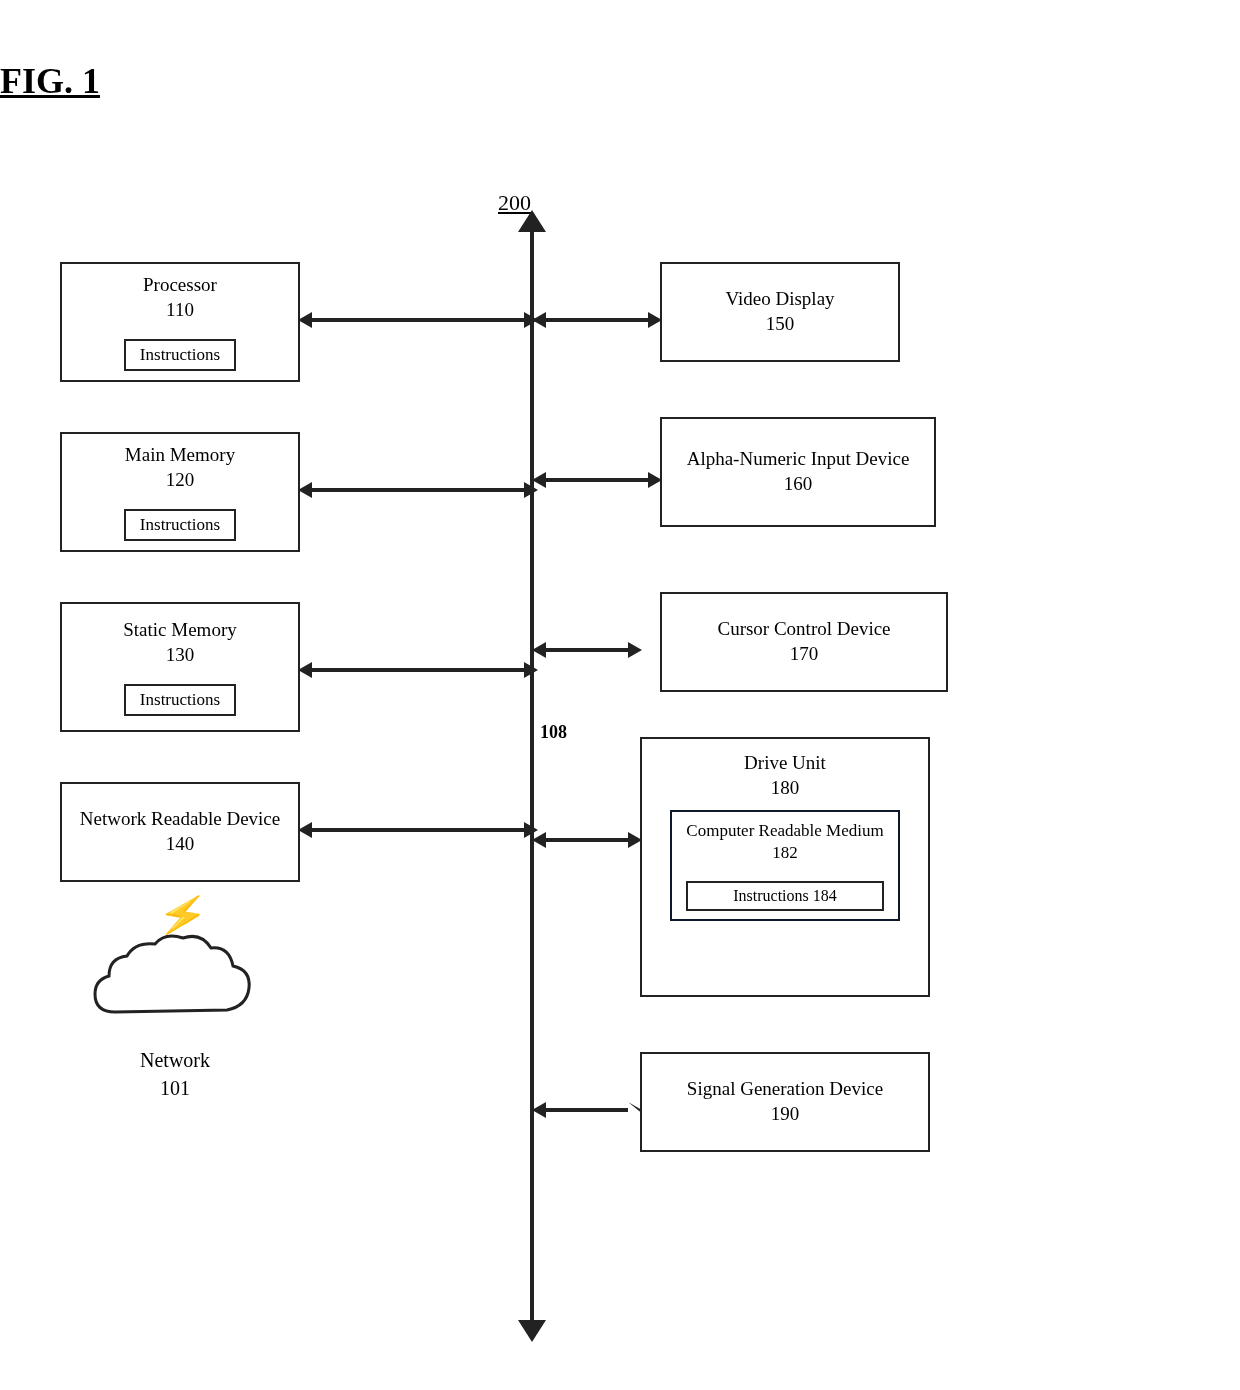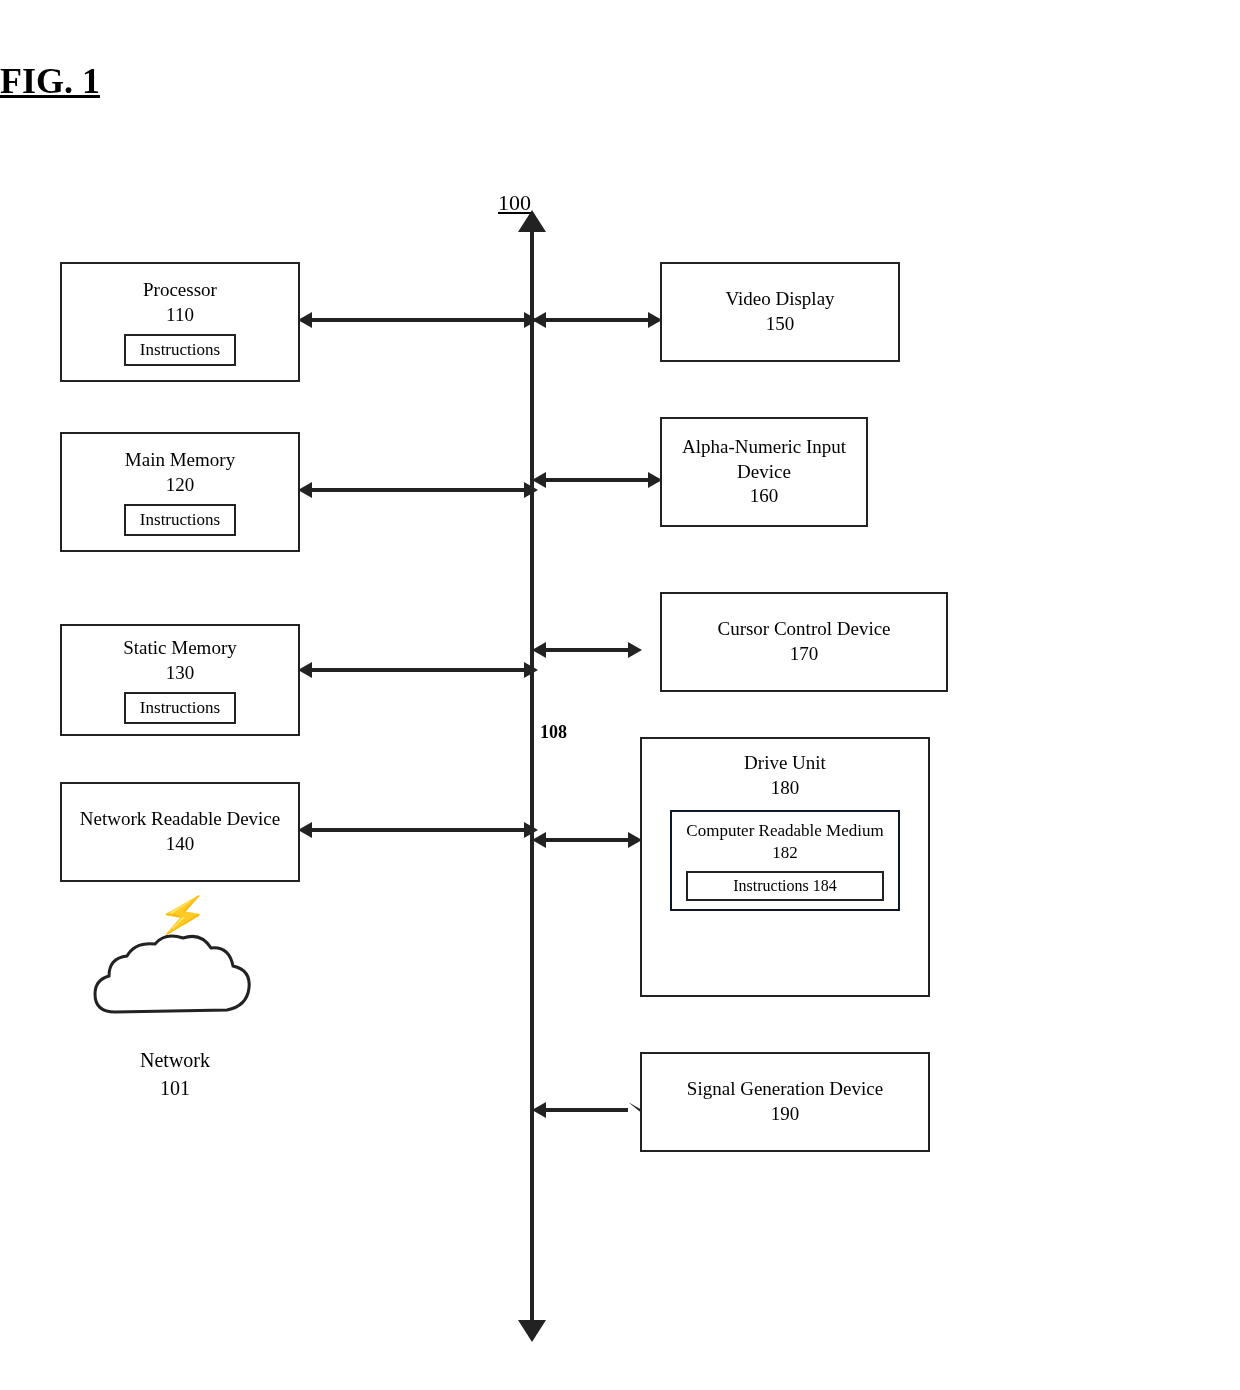--- a/index.html
+++ b/index.html
@@ -222,7 +222,7 @@
 
 <div class="diagram-container">
 
-  <div class="bus-top-label">100</div>
+  <div class="bus-top-label">200</div>
 
   <div class="bus-line"></div>
   <div class="bus-arrow-top"></div>

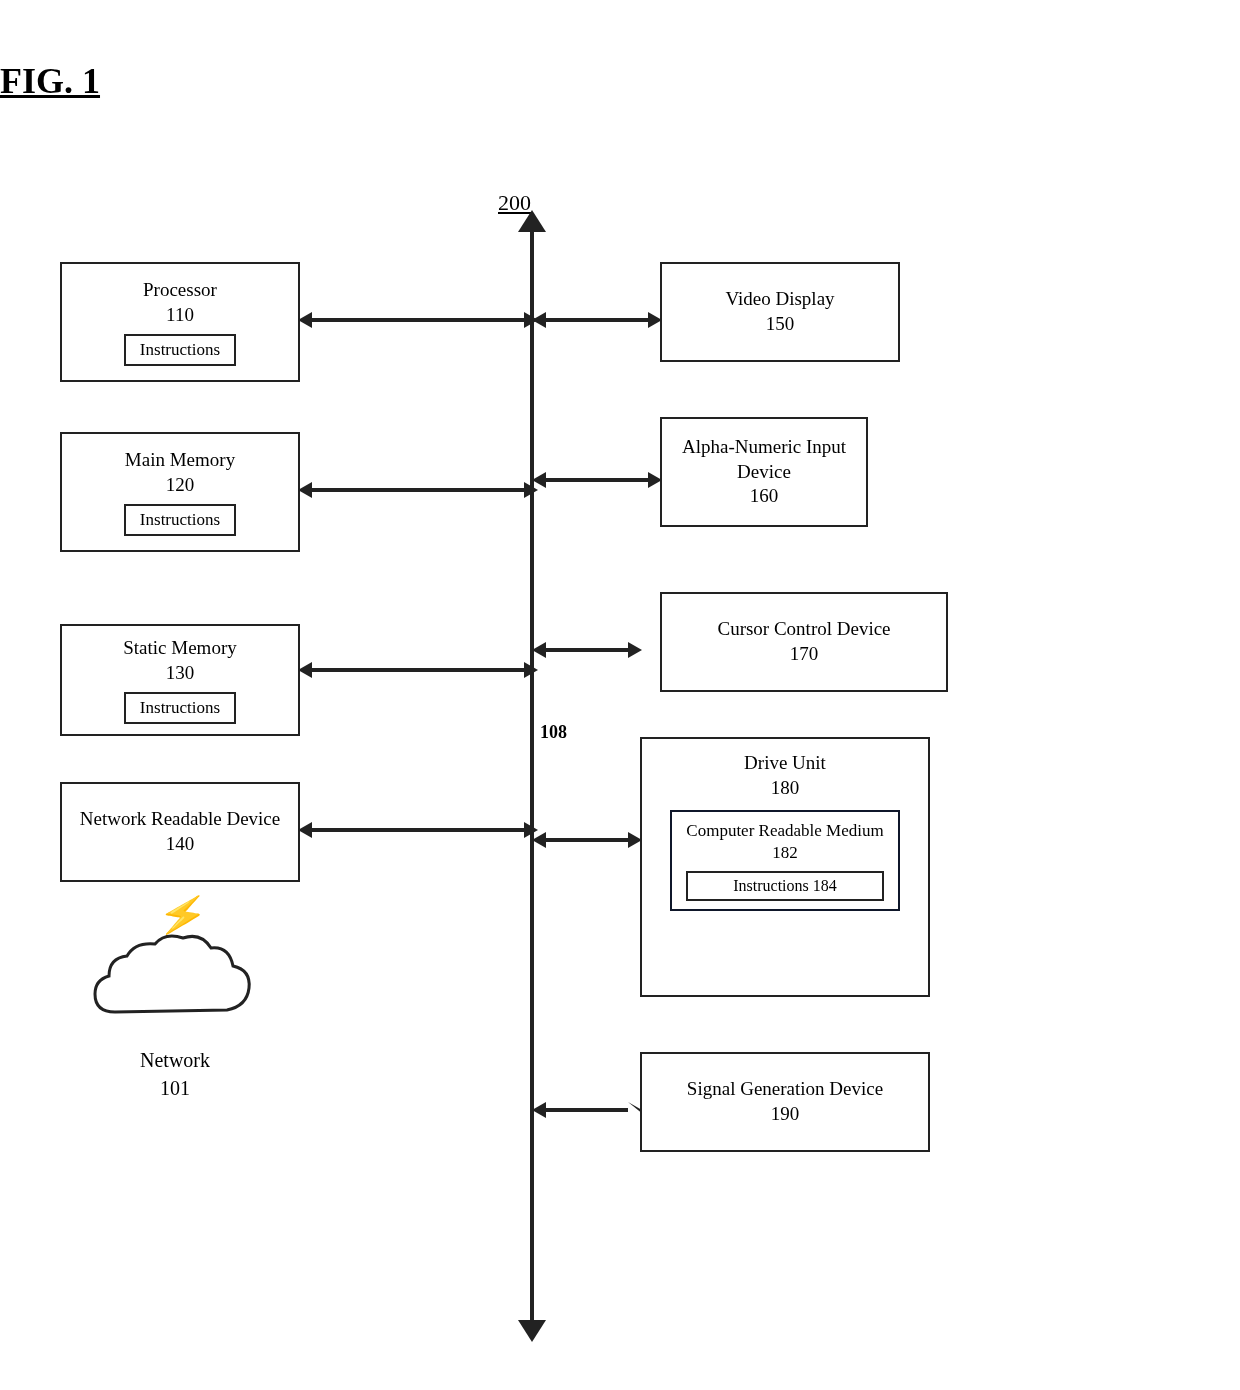--- a/index.html
+++ b/index.html
@@ -101,7 +101,7 @@
       border: 2px solid #222;
       padding: 4px 14px;
       font-size: 17px;
-      margin-top: 6px;
+      margin-top: 16px;
       background: #fff;
       text-align: center;
     }

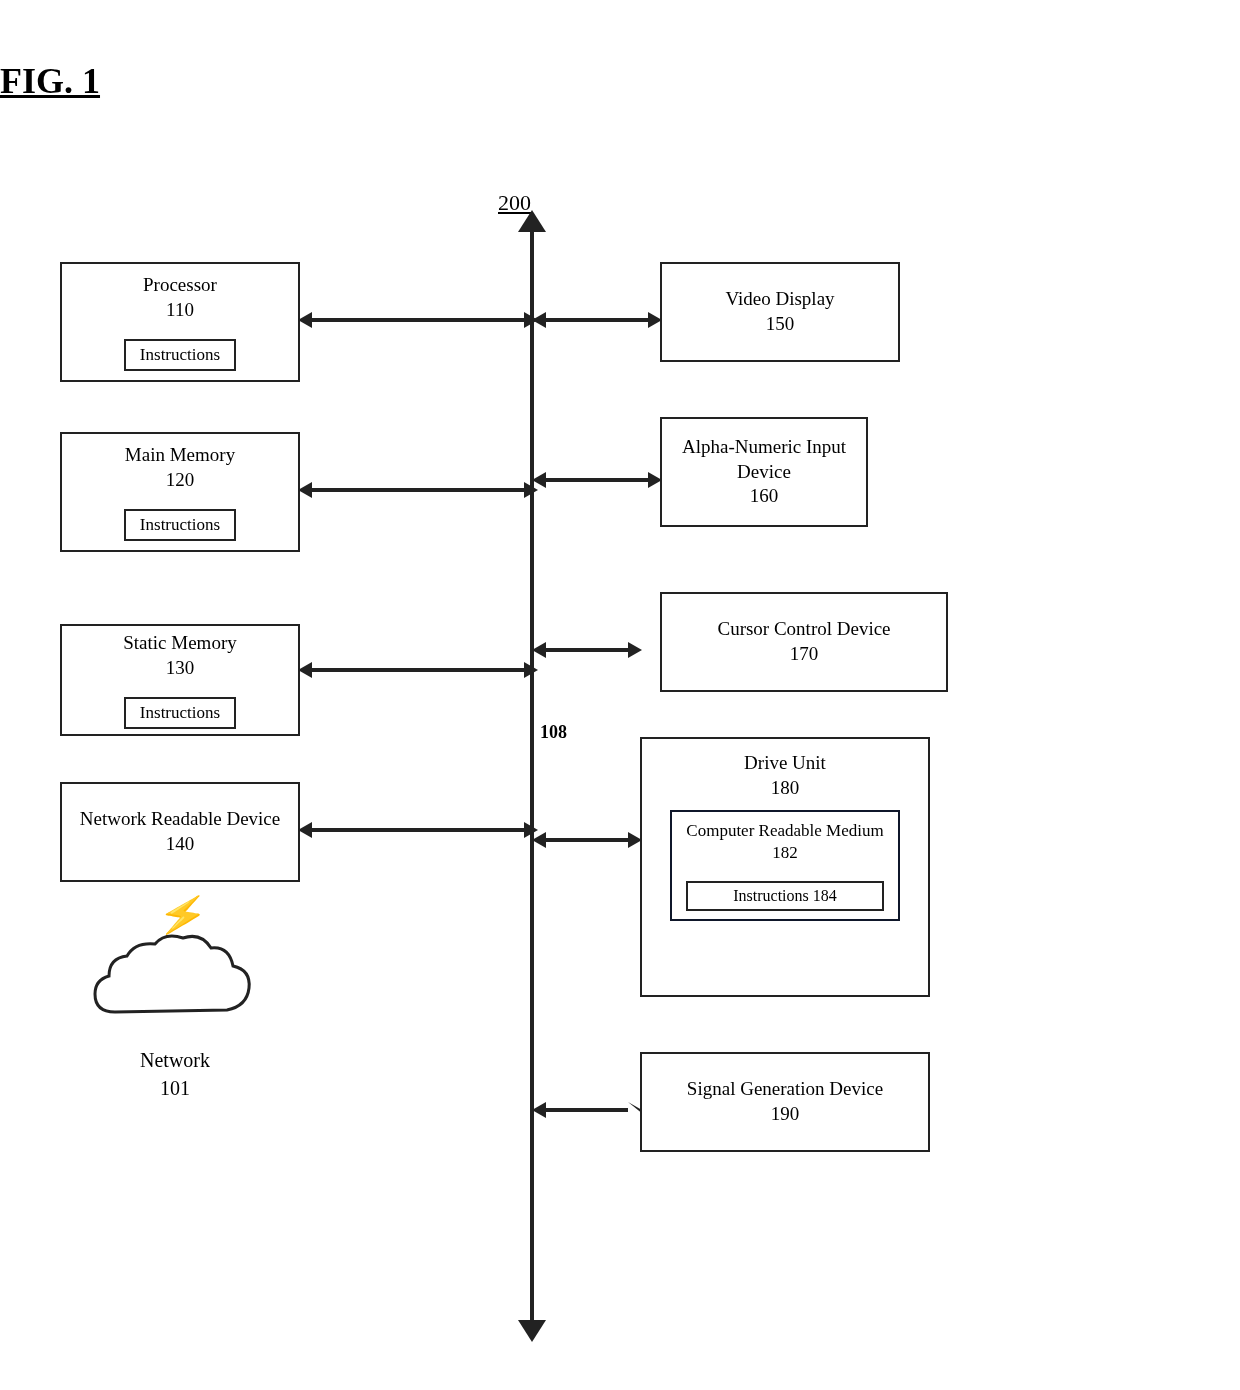--- a/index.html
+++ b/index.html
@@ -146,7 +146,7 @@
     .box-alphanumeric {
       left: 660px;
       top: 255px;
-      width: 208px;
+      width: 276px;
       height: 110px;
     }
 

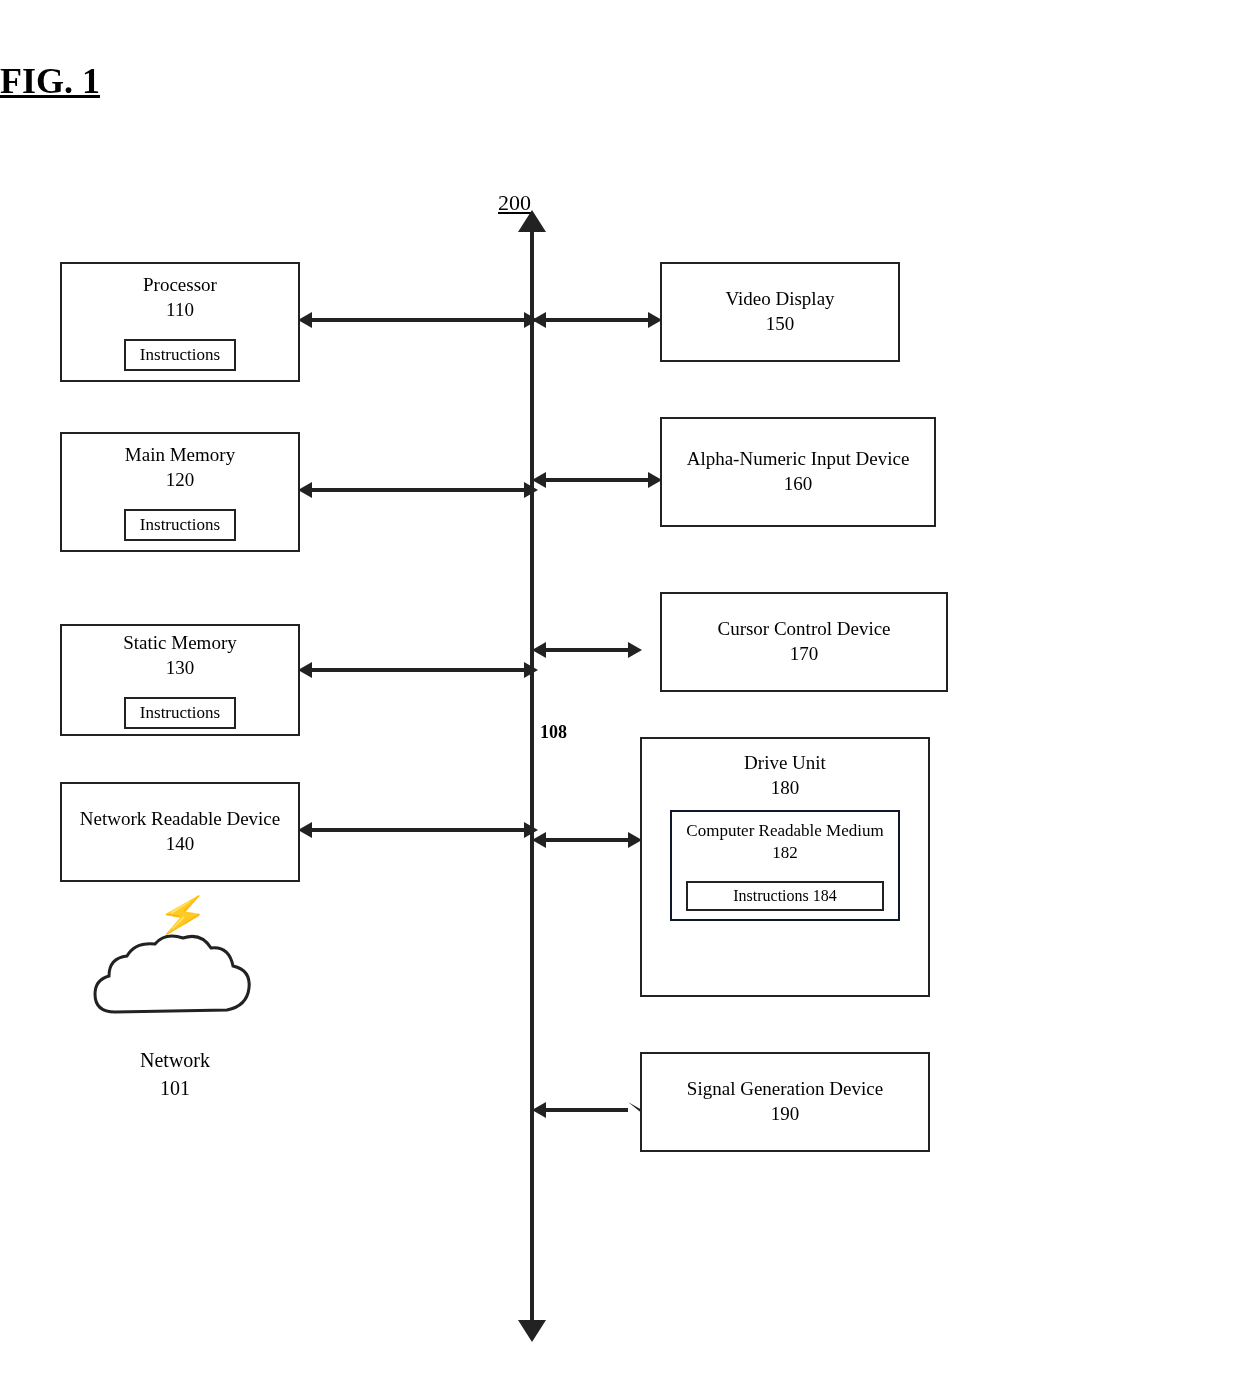--- a/index.html
+++ b/index.html
@@ -123,9 +123,9 @@
 
     .box-static-memory {
       left: 60px;
-      top: 462px;
-      width: 240px;
-      height: 112px;
+      top: 440px;
+      width: 240px;
+      height: 130px;
     }
 
     .box-network-interface {

